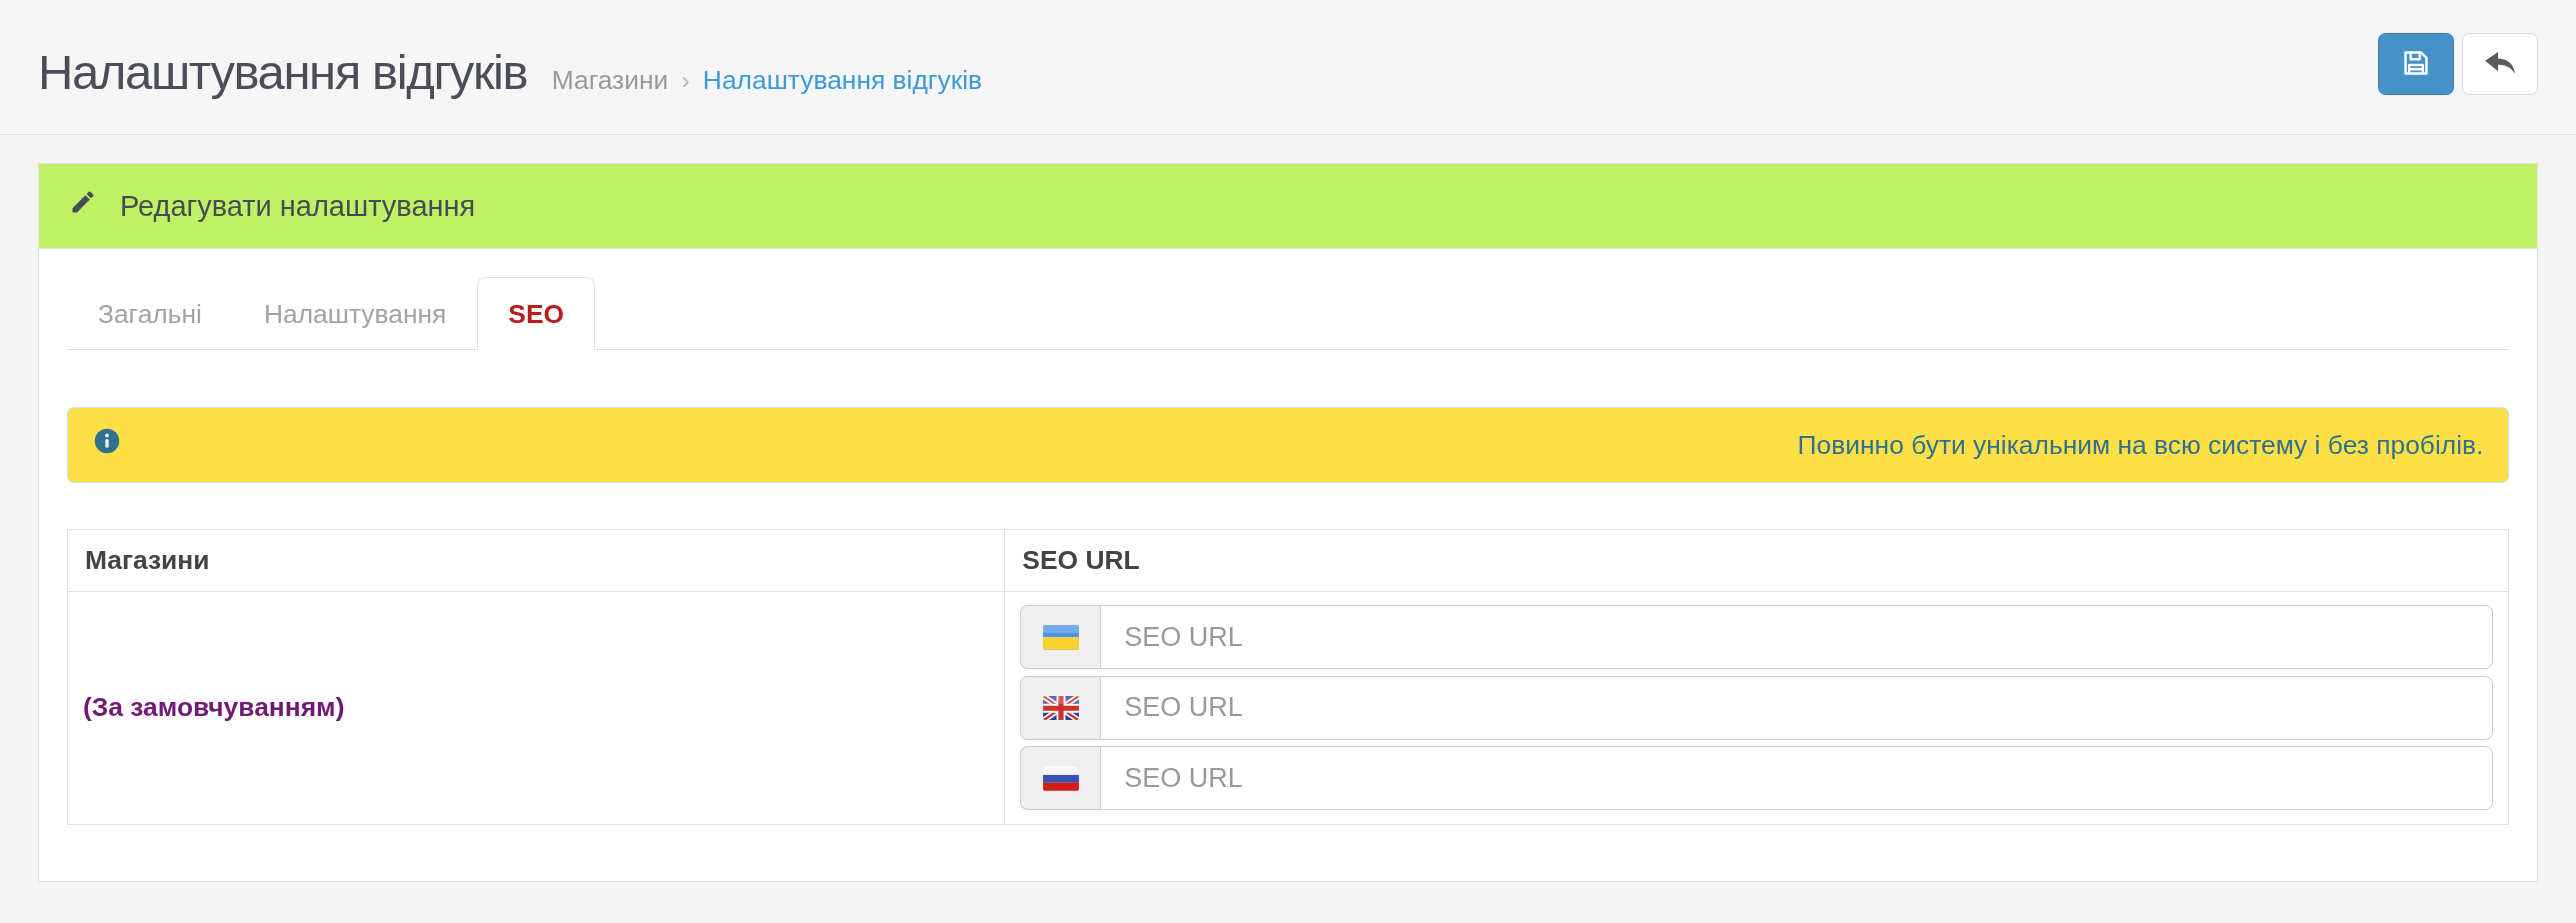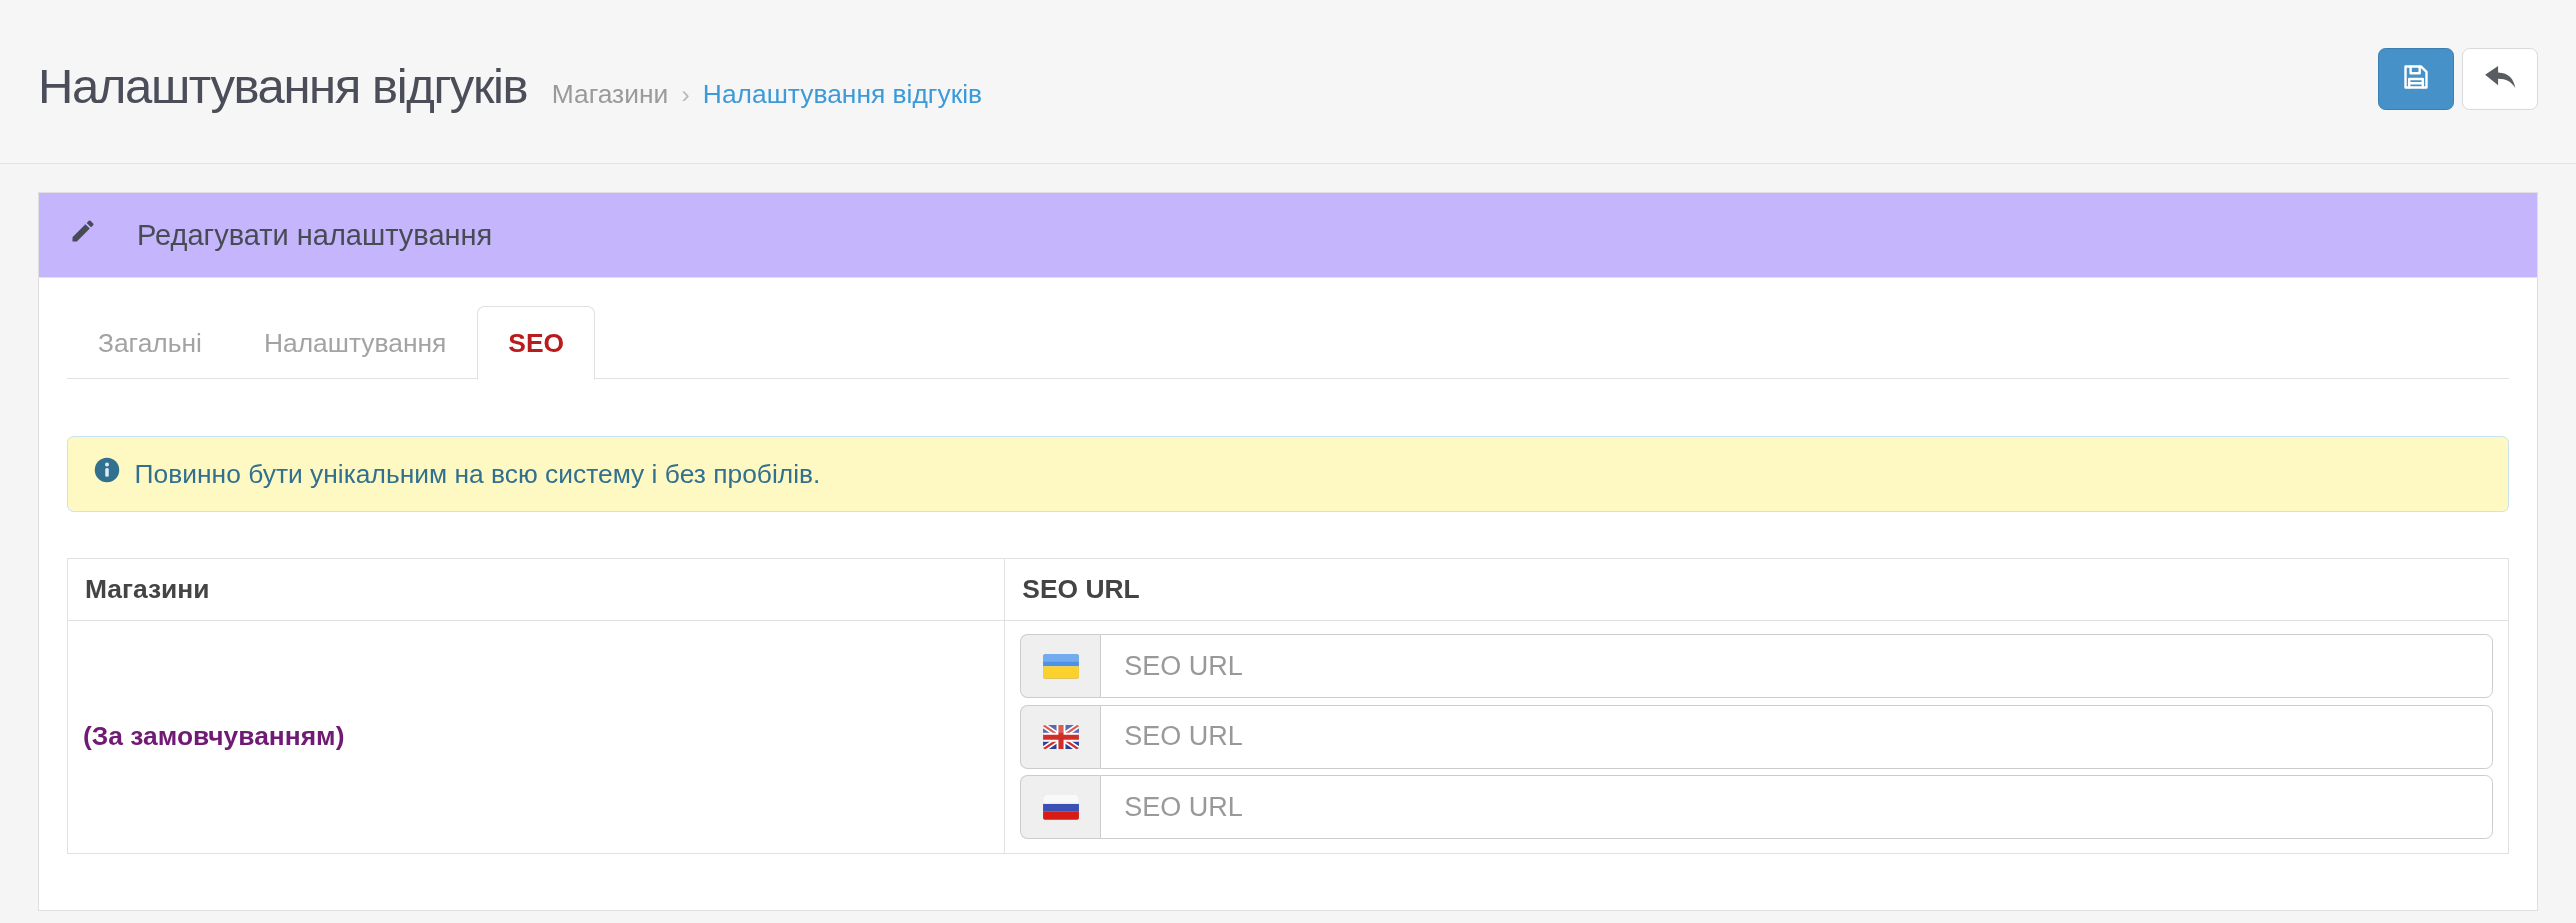--- a/index.html
+++ b/index.html
@@ -13,7 +13,7 @@
 
   
   .page-header {
-    height: 164px; background: #f6f6f7;
+    height: 135px; background: #f6f6f7;
     border-bottom: 1.9px solid #e4e4e6;
     display: flex; align-items: center; justify-content: space-between;
     padding: 0 38px;

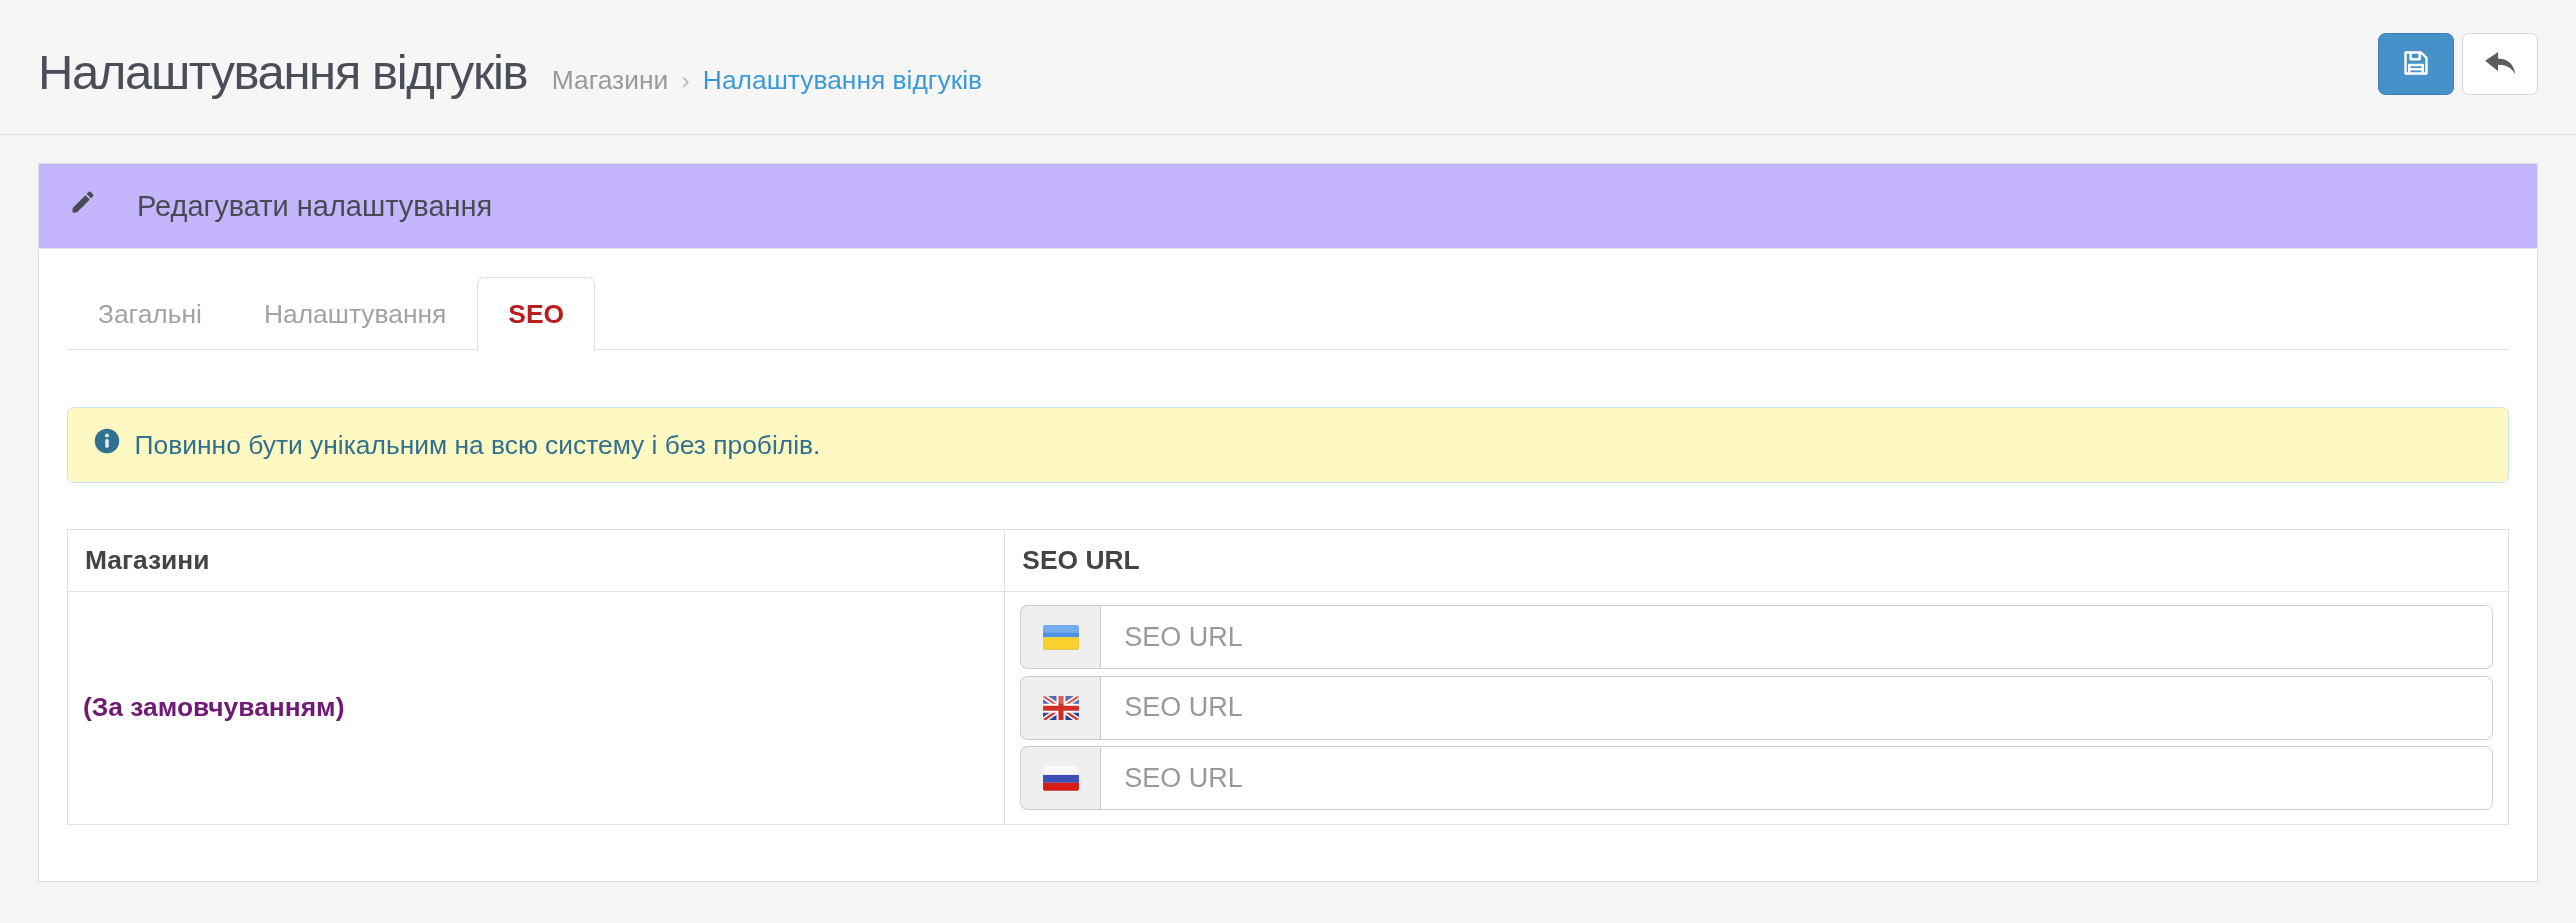--- a/index.html
+++ b/index.html
@@ -44,11 +44,11 @@
     border: 1.9px solid #dfdfe1;
   }
   .panel-heading {
-    background: #c4b5fd;
+    background: #bef264;
     border-bottom: 1.9px solid #e3e3e5;
     padding: 23px 30px;
     font-size: 29px; line-height: 38px; color: #474b54;
-    display: flex; align-items: center; gap: 40px;
+    display: flex; align-items: center; gap: 23px;
   }
   .panel-body { padding: 28px 28px 32px; }
 

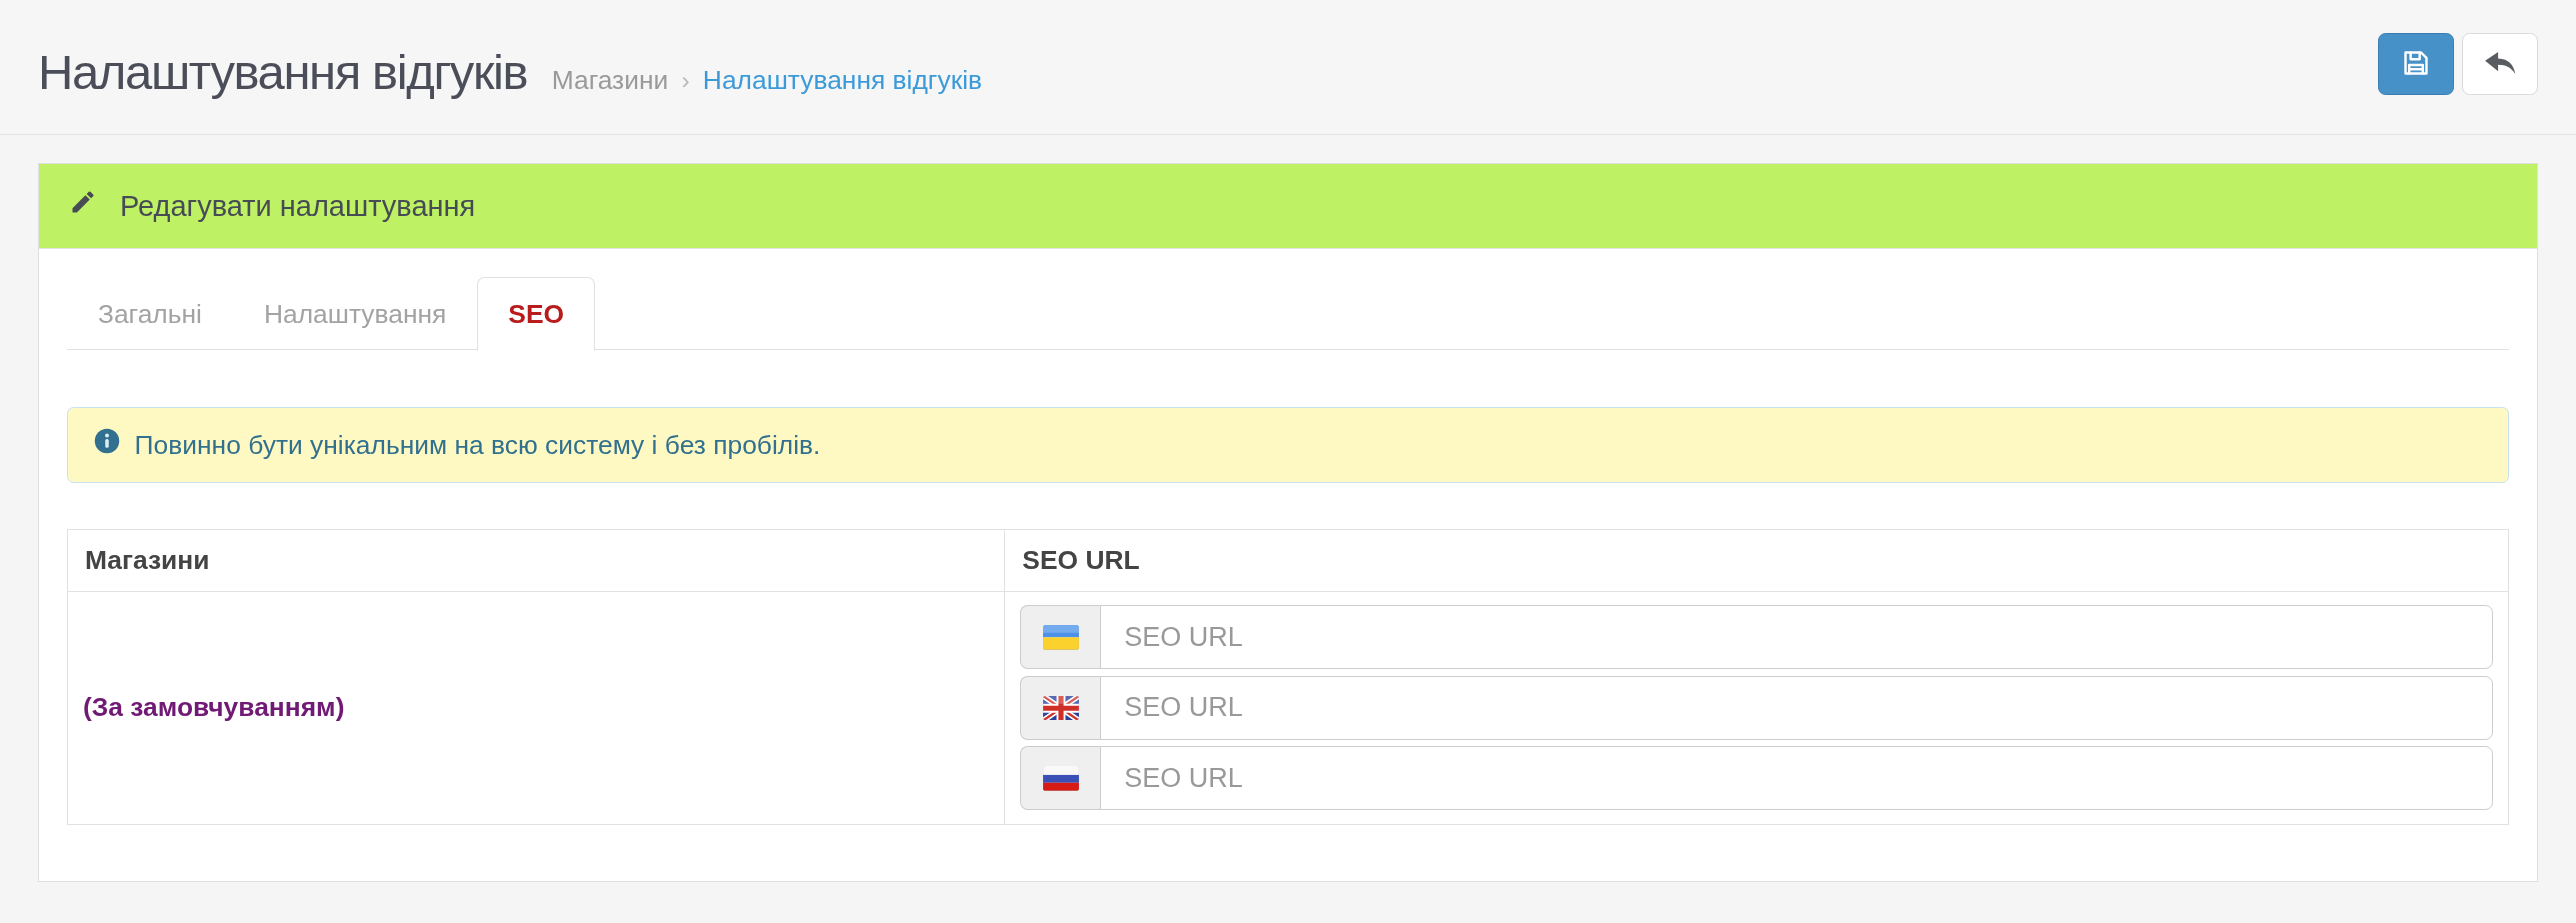--- a/index.html
+++ b/index.html
@@ -72,10 +72,10 @@
   
   .alert-info {
     margin: 57px 0 38px;
-    background: #fef9c3; border: 1.9px solid #c7e3f1; border-radius: 6.6px;
+    background: #fde047; border: 1.9px solid #c7e3f1; border-radius: 6.6px;
     padding: 19px 24.6px;
     font-size: 26.4px; line-height: 34px; color: #31708f;
-    display: flex; align-items: center; gap: 14px;
+    display: flex; align-items: center; gap: 26px; justify-content: space-between;
   }
 
   

